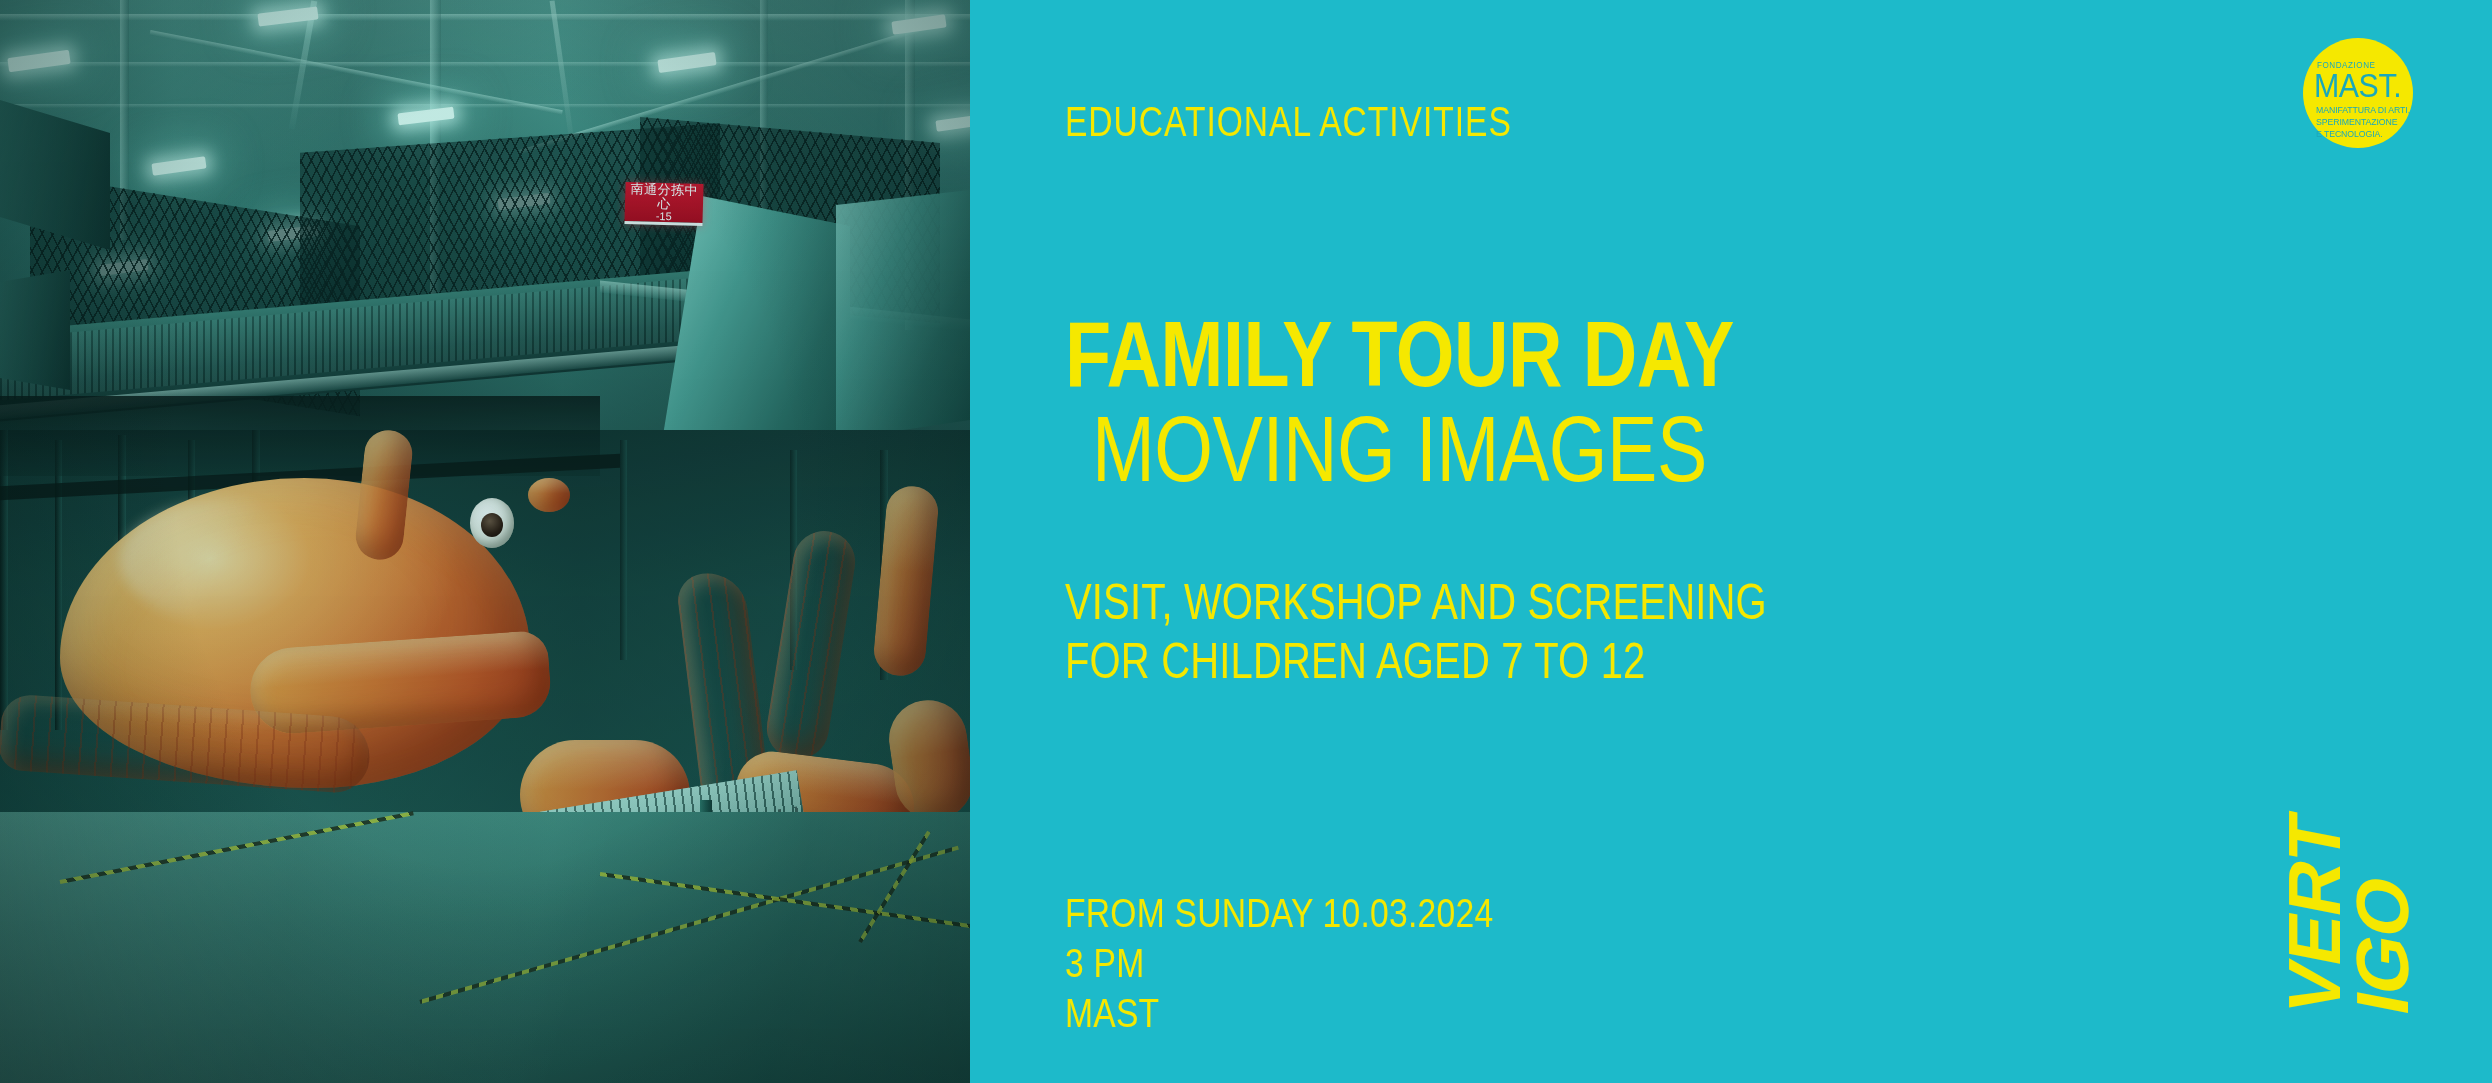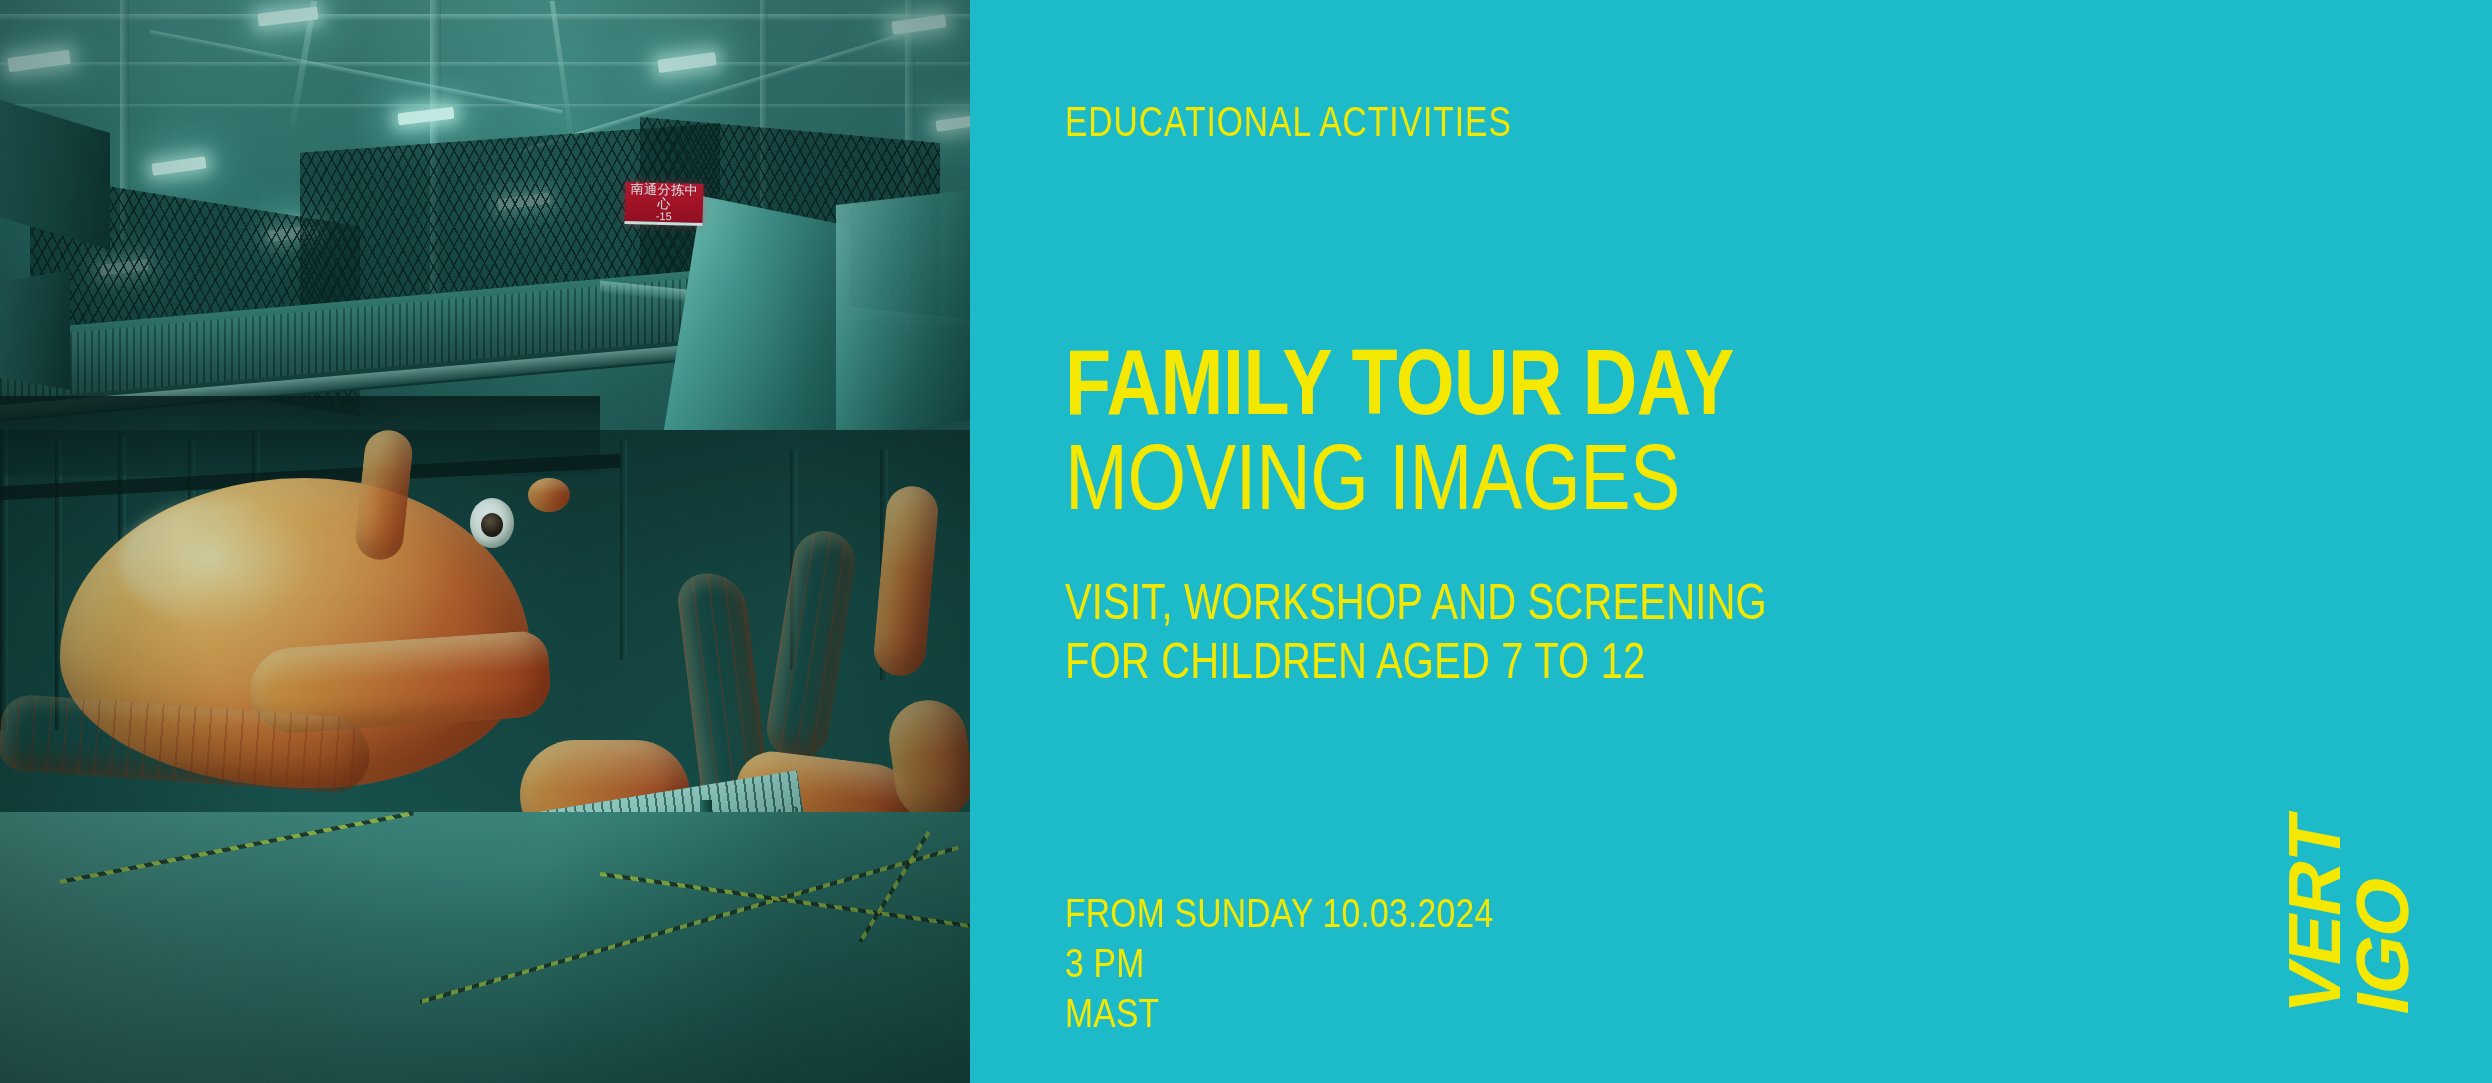--- a/index.html
+++ b/index.html
@@ -399,6 +399,15 @@
       <div>MAST</div>
     </div>
 
+    <div id="mast-logo">
+      <div class="l1">FONDAZIONE</div>
+      <div class="l2">MAST.</div>
+      <div class="l3">
+        <div>MANIFATTURA DI ARTI,</div>
+        <div>SPERIMENTAZIONE</div>
+        <div>E TECNOLOGIA.</div>
+      </div>
+    </div>
 
     <div id="vertigo">
       <div id="vg-vert" class="vg-col">VERT</div>

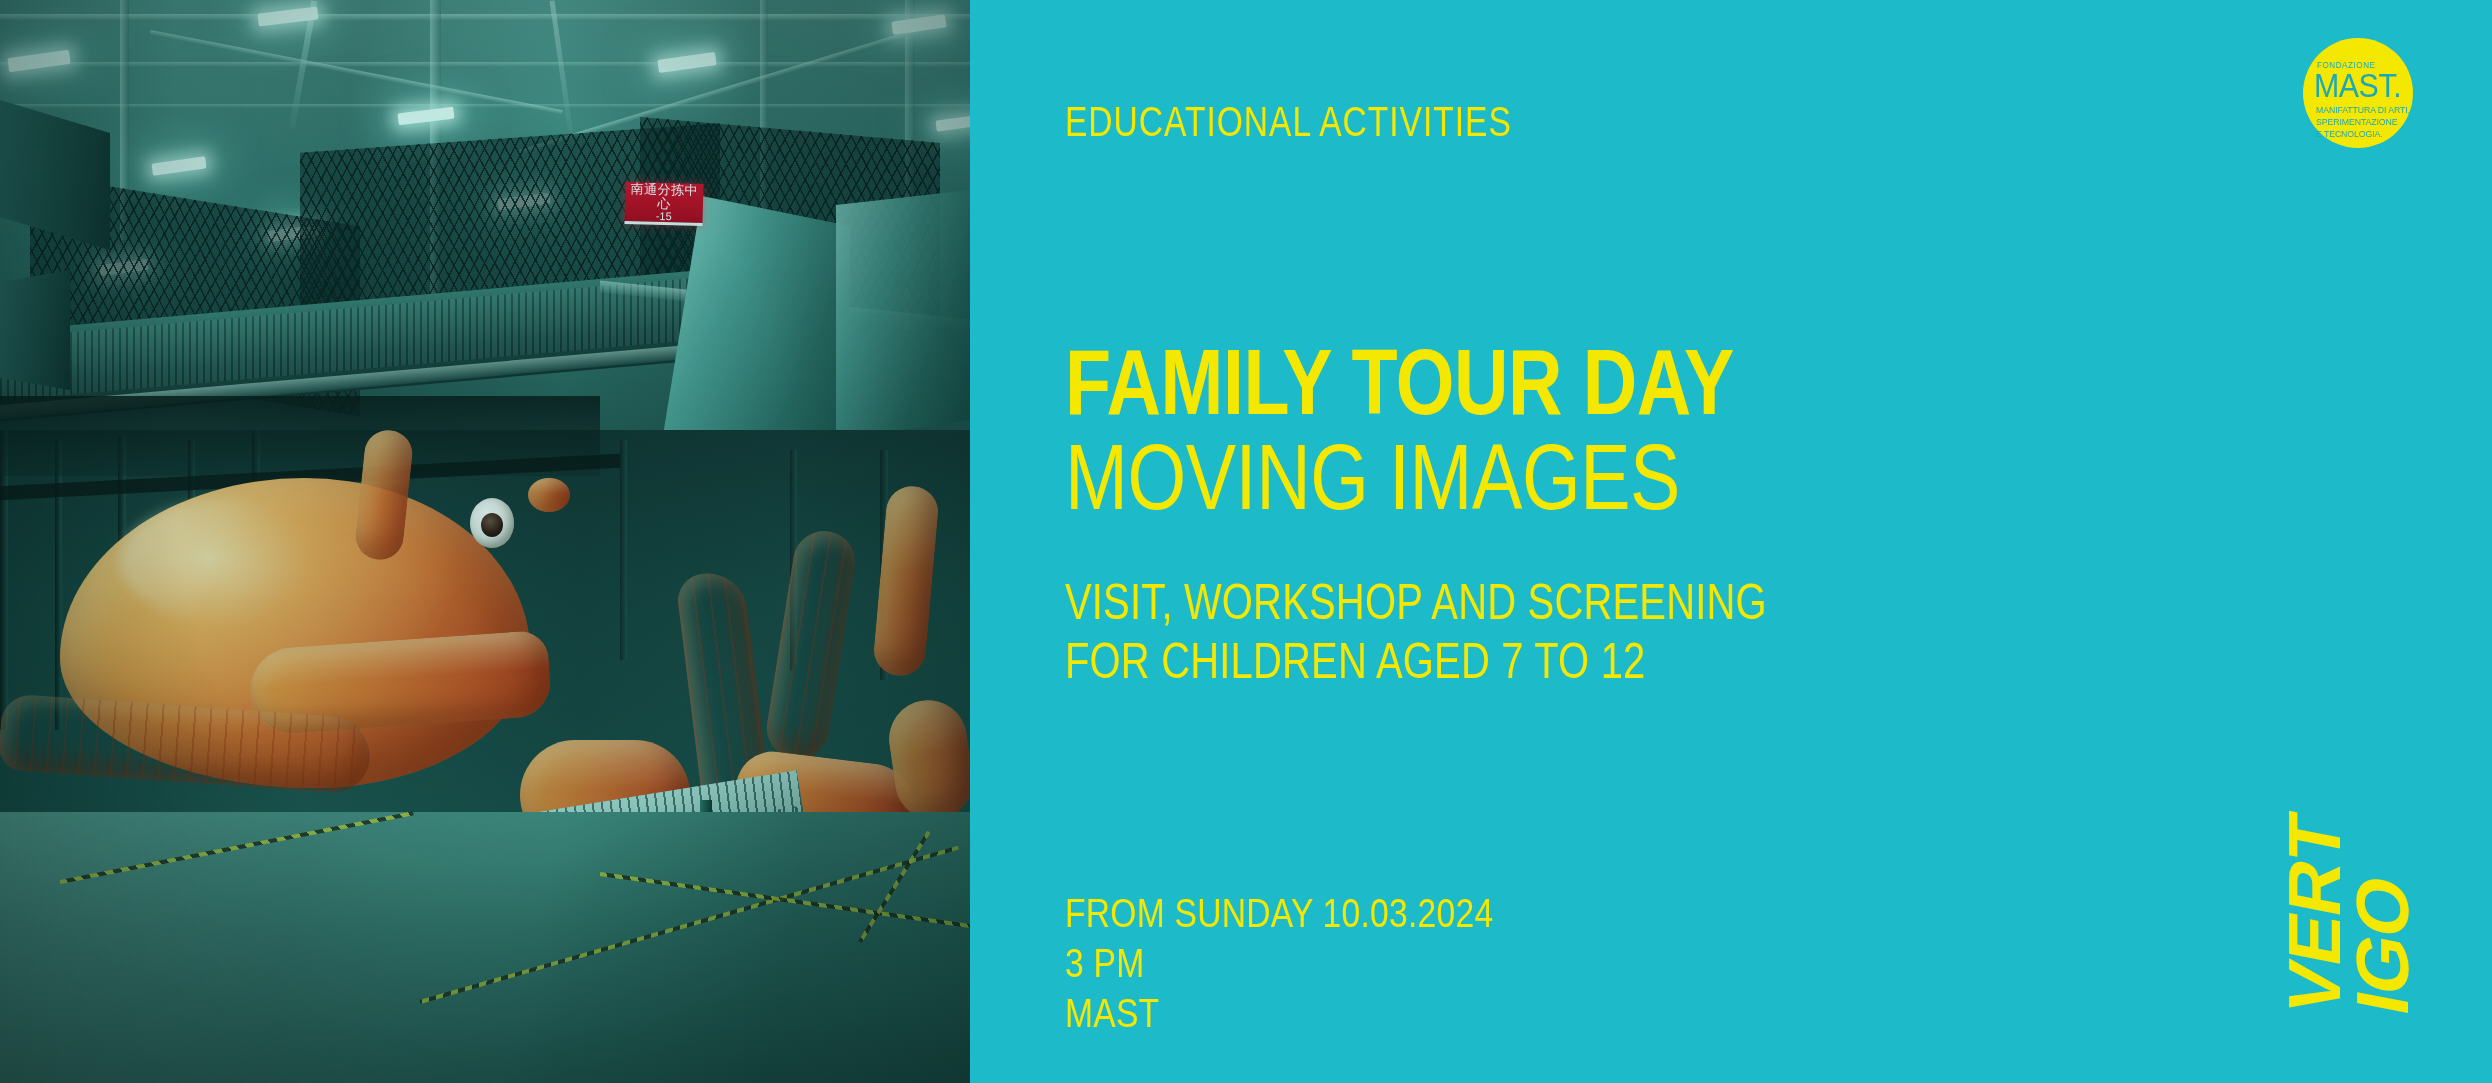--- a/index.html
+++ b/index.html
@@ -191,7 +191,7 @@
     white-space:nowrap;
   }
 
-  #title-block { position:absolute; left:95px; top:340px; }
+  #title-block { position:absolute; left:95px; top:312px;text-align:center; }
   #title-main {
     font-size:92px; font-weight:700;
     letter-spacing:-0.5px; line-height:.92;

